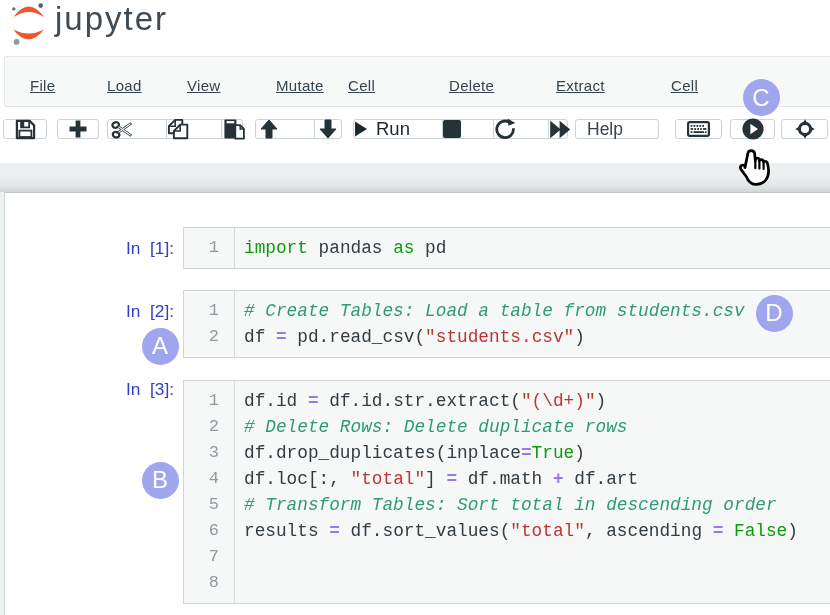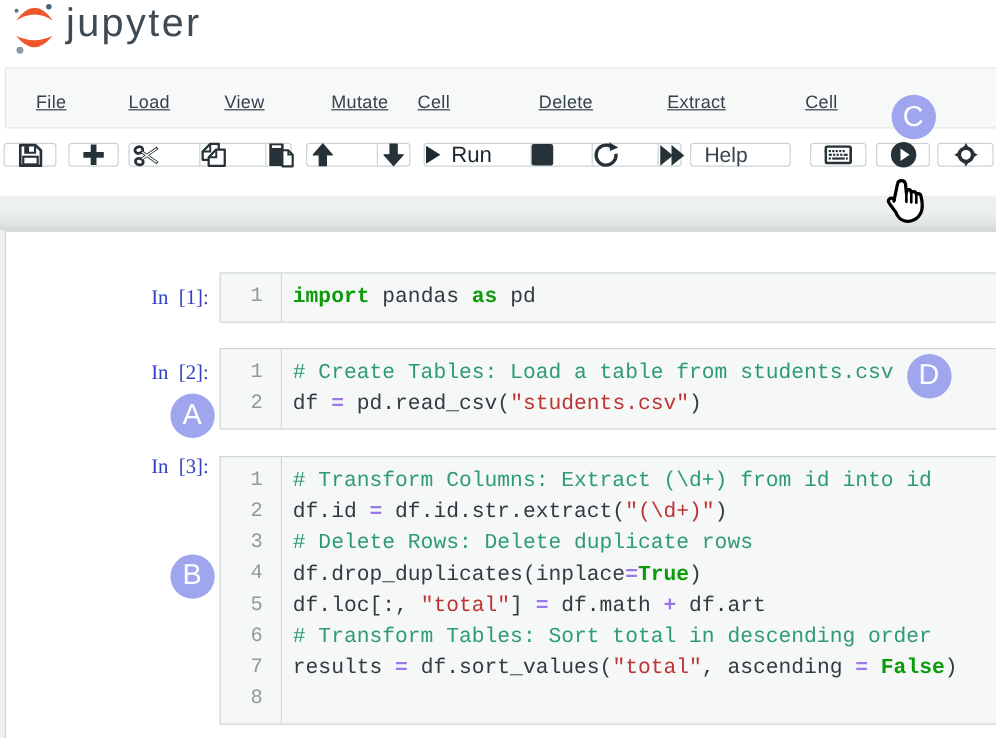--- a/index.html
+++ b/index.html
@@ -30,7 +30,7 @@
   .code{padding:7px 0 7px 9px;margin:0;font-family:"Liberation Mono",monospace;
         font-size:17.75px;line-height:26px;color:#313c42;white-space:pre;}
   .prompt{position:absolute;left:44px;width:130px;text-align:right;white-space:pre;
-          font-family:Liberation Serif, serif;font-size:17.3px;line-height:26px;color:#3140c4;}
+          font-family:Liberation Sans, sans-serif;font-size:17.3px;line-height:26px;color:#3140c4;}
   .kw{color:#0b9b0b;font-weight:bold;}
   .cm{color:#2e9b76;text-align:center;}
   .st{color:#bd3434;}

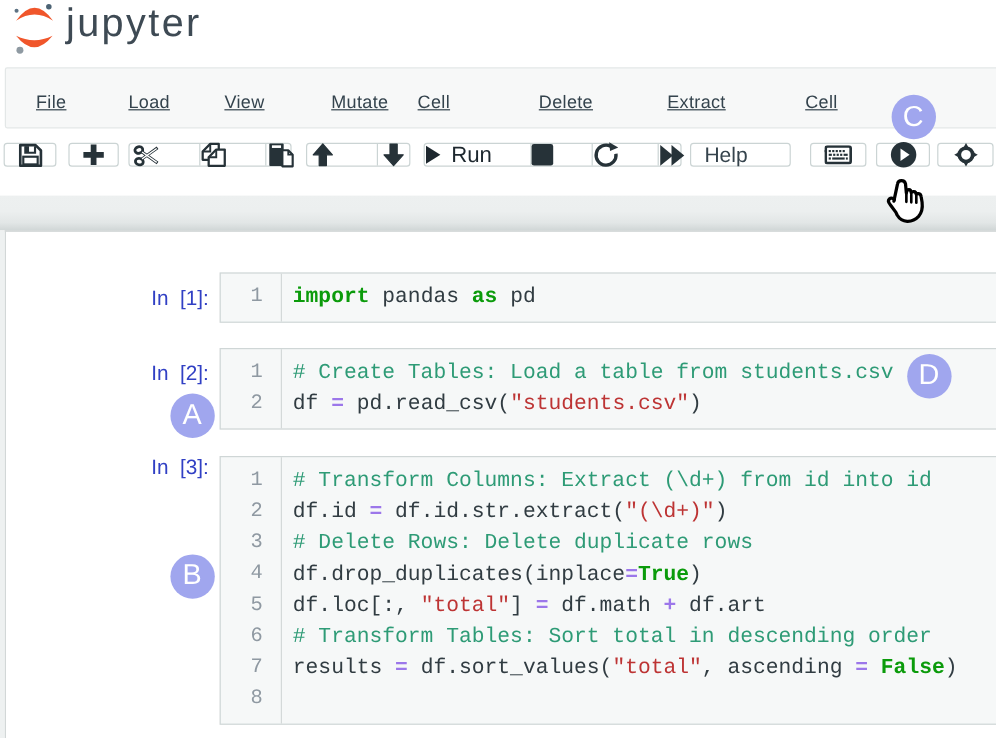--- a/index.html
+++ b/index.html
@@ -31,7 +31,7 @@
         font-size:17.75px;line-height:26px;color:#313c42;white-space:pre;}
   .prompt{position:absolute;left:44px;width:130px;text-align:right;white-space:pre;
           font-family:Liberation Sans, sans-serif;font-size:17.3px;line-height:26px;color:#3140c4;}
-  .kw{color:#0b9b0b;font-weight:bold;}
+  .kw{color:#0b9b0b;font-weight:normal;}
   .cm{color:#2e9b76;text-align:center;}
   .st{color:#bd3434;}
   .op{color:#9c77ea;font-weight:bold;}

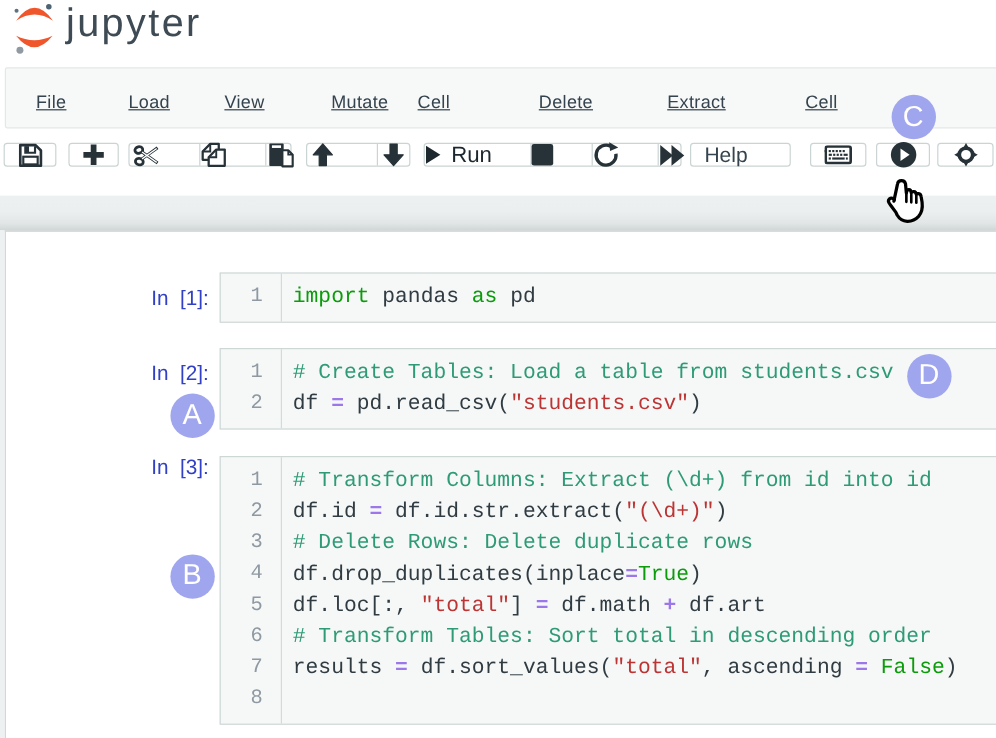--- a/index.html
+++ b/index.html
@@ -32,7 +32,7 @@
   .prompt{position:absolute;left:44px;width:130px;text-align:right;white-space:pre;
           font-family:Liberation Sans, sans-serif;font-size:17.3px;line-height:26px;color:#3140c4;}
   .kw{color:#0b9b0b;font-weight:normal;}
-  .cm{color:#2e9b76;text-align:center;}
+  .cm{color:#2e9b76;font-style:italic;text-align:center;}
   .st{color:#bd3434;}
   .op{color:#9c77ea;font-weight:bold;}
   

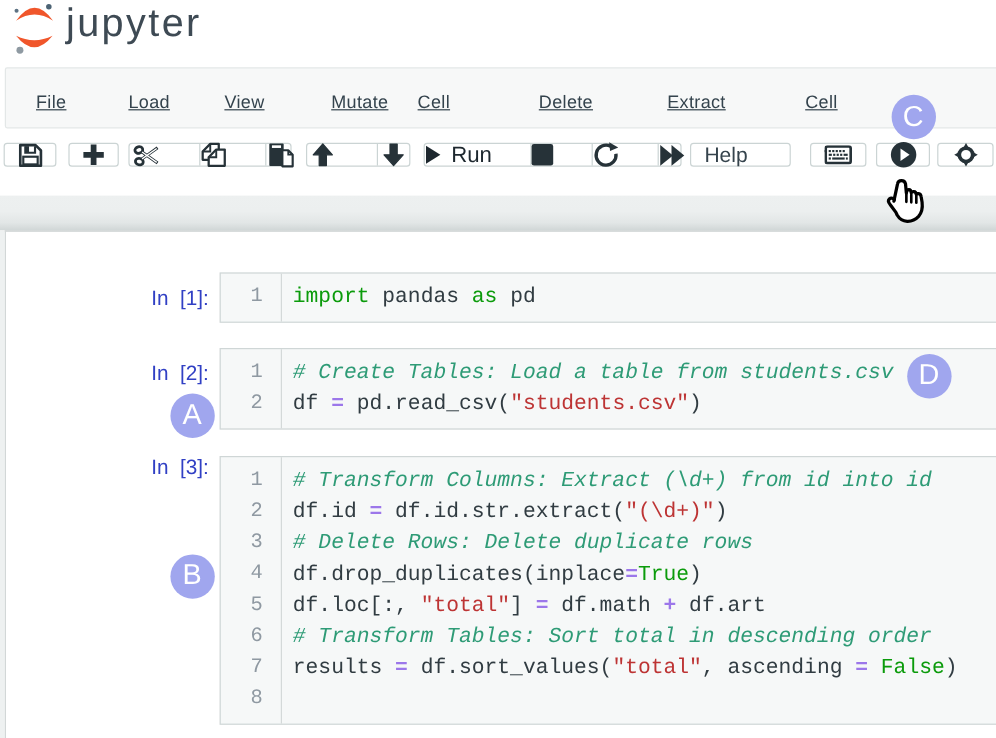--- a/index.html
+++ b/index.html
@@ -209,7 +209,7 @@
 <div class="prompt" style="top:376px">In  [3]:</div>
 <div class="cell" style="top:380px;height:224px">
   <div class="gut">1<br>2<br>3<br>4<br>5<br>6<br>7<br>8</div>
-  <pre class="code"><span class="cm"># Transform Columns: Extract (\d+) from id into id</span>
+  <pre class="code">
 df.id <span class="op">=</span> df.id.str.extract(<span class="st">"(\d+)"</span>)
 <span class="cm"># Delete Rows: Delete duplicate rows</span>
 df.drop_duplicates(inplace<span class="op">=</span><span class="kw">True</span>)

